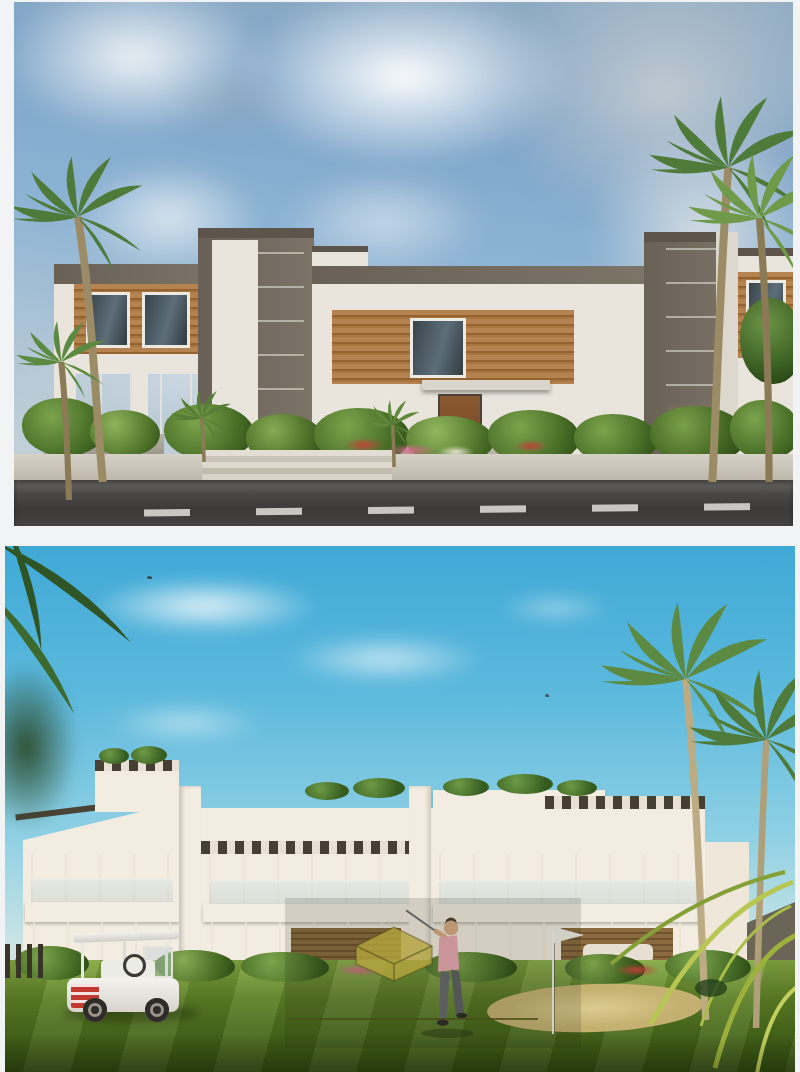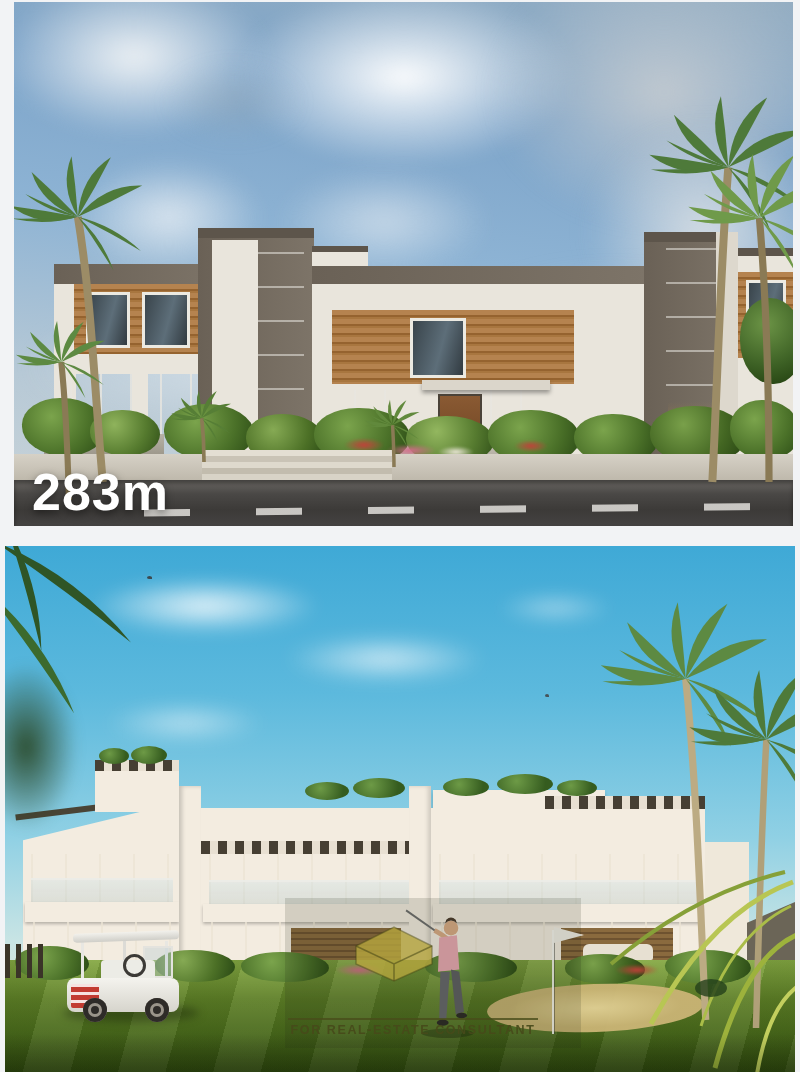--- a/index.html
+++ b/index.html
@@ -167,7 +167,6 @@
       </g>
   </svg>
 
-  <div class="area-label" style="left:18px;top:460px;">283m</div>
 </div>
 
 <div id="photo2" class="photo" style="left:5px;top:546px;width:790px;height:526px;">

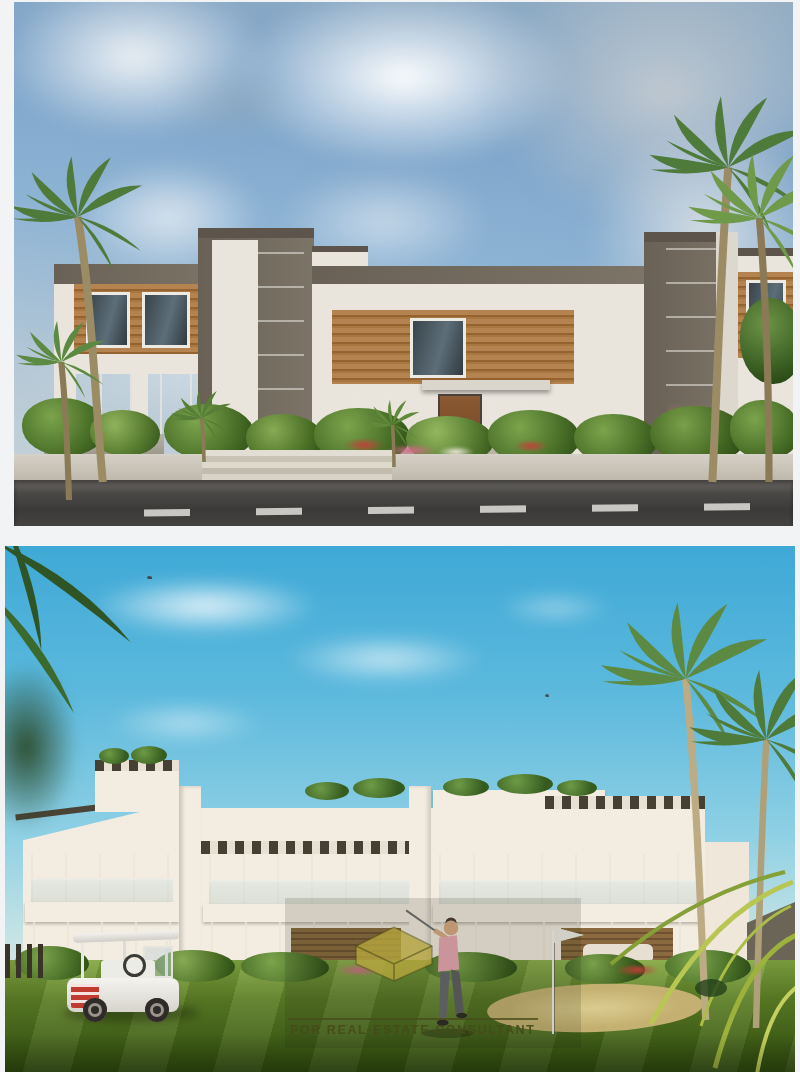--- a/index.html
+++ b/index.html
@@ -310,7 +310,6 @@
     <path d="M5 22 L43 40 L81 22 M43 40 L43 57" fill="none" stroke="rgba(70,70,20,.55)" stroke-width="1.5"></path>
   </svg>
   <div class="abs" style="left:283px;top:472px;width:250px;height:2px;background:rgba(72,76,26,.8);"></div>
-  <div class="wm-tag" style="left:248px;top:477px;">FOR REAL-ESTATE CONSULTANT</div>
 </div>
 
 </body></html>

